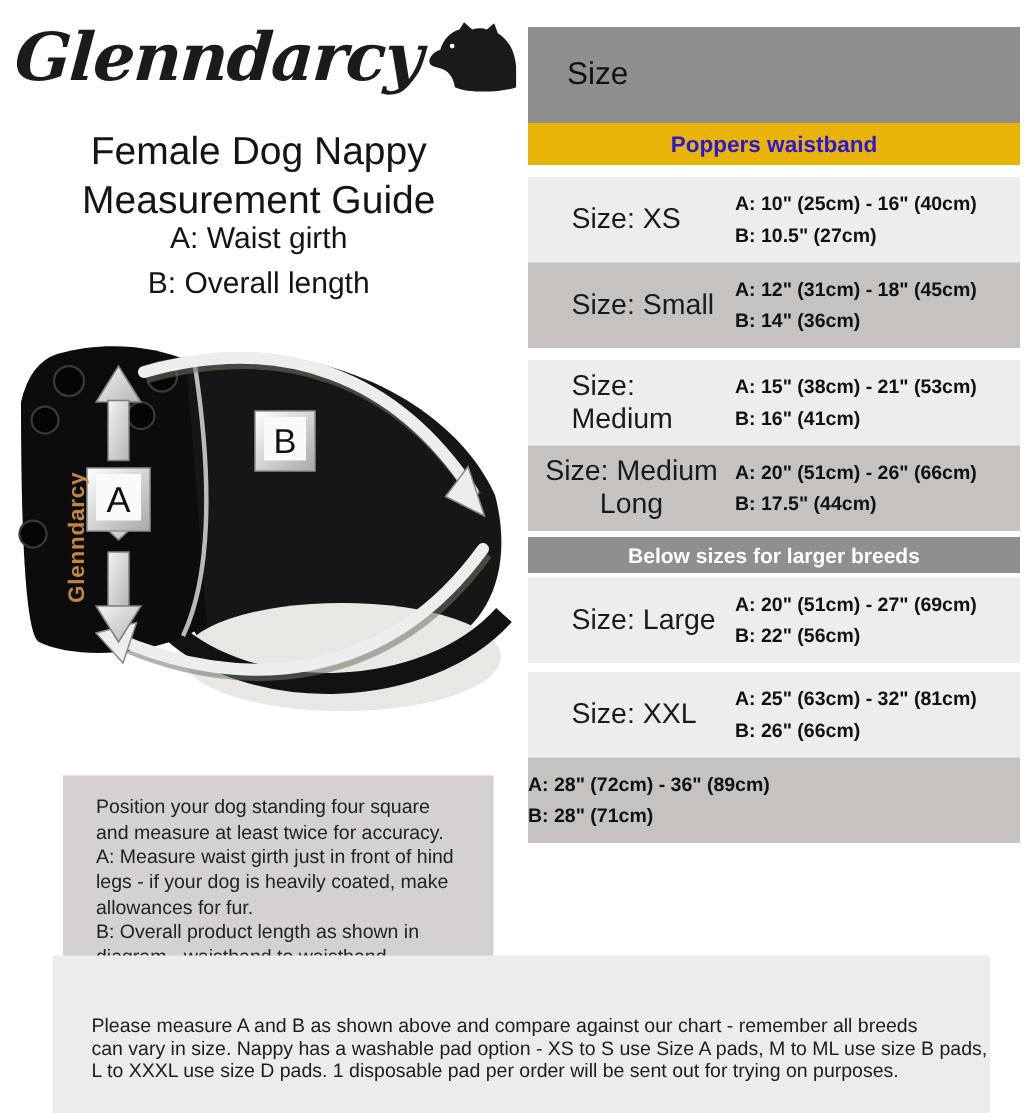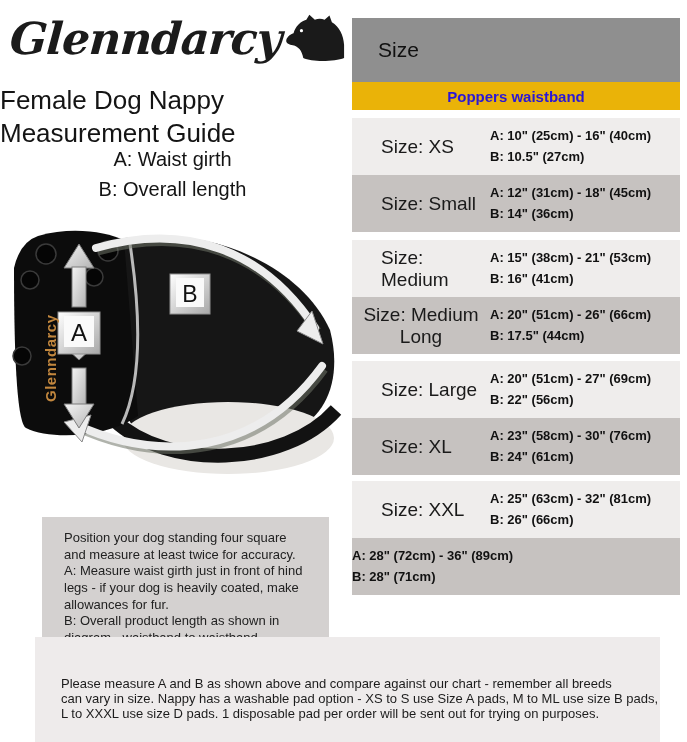--- a/index.html
+++ b/index.html
@@ -11,7 +11,7 @@
             align-items:center;justify-content:center;gap:4px;}
   .logo-text{font-family:"DejaVu Serif", serif;font-style:italic;font-weight:bold;
              font-size:44px;color:#1b1b1b;letter-spacing:-1px;transform:skewX(-4deg);}
-  .guide-title{position:absolute;left:0;top:84px;width:345px;text-align:left;
+  .guide-title{position:absolute;left:0;top:84px;width:345px;text-align:center;
                font-size:26px;line-height:1.25;color:#141414;}
   .legend{position:absolute;left:0;top:144px;width:345px;text-align:center;
           font-size:20px;line-height:1.5;color:#141414;}

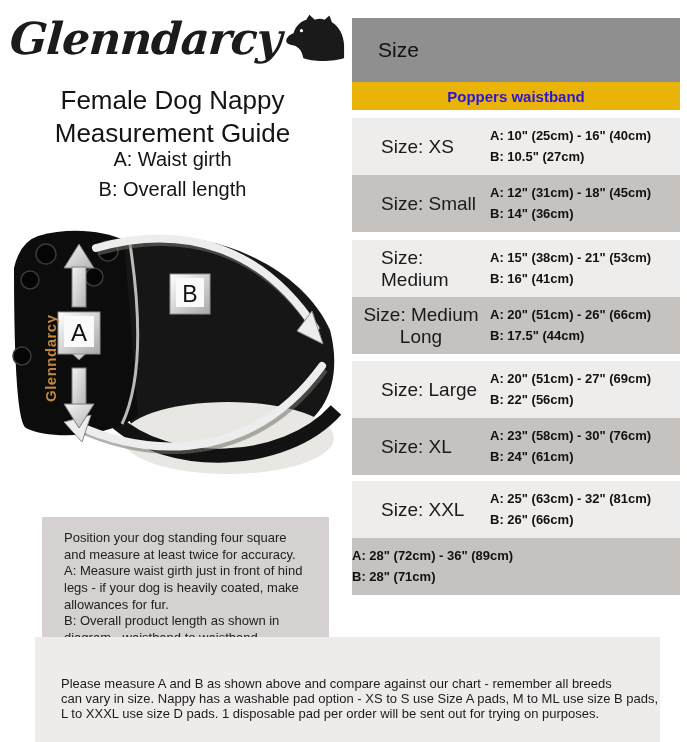--- a/index.html
+++ b/index.html
@@ -171,6 +171,7 @@
         </div>
     </div>
     <div class="gap4"></div>
+    <div class="banner">Below sizes for larger breeds</div>
     <div class="gap3"></div>
     <div class="row light">
       <div class="sz">Size: Large</div>

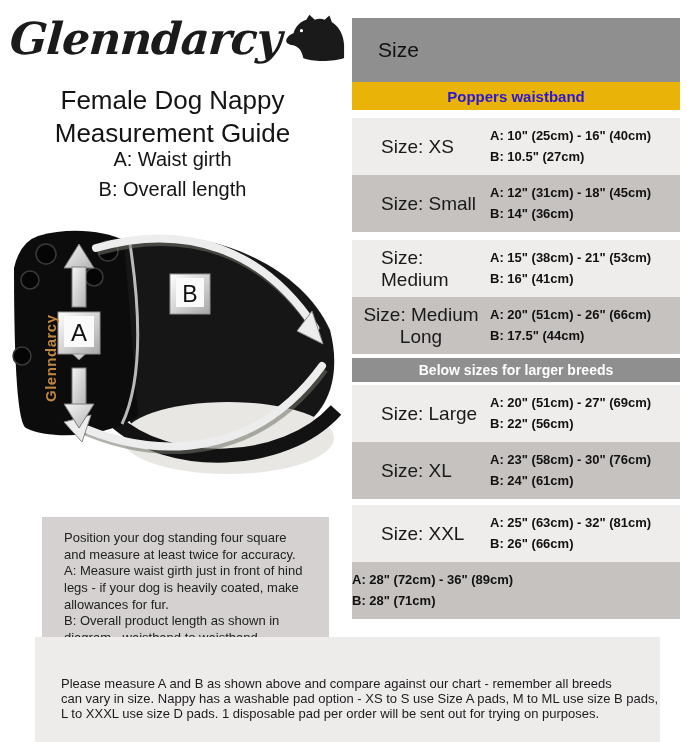--- a/index.html
+++ b/index.html
@@ -180,13 +180,6 @@
           <div>B: 22" (56cm)</div>
         </div>
     </div>
-    <div class="row dark">
-      <div class="sz">Size: XL</div>
-      <div class="ms">
-          <div>A: 23" (58cm) - 30" (76cm)</div>
-          <div>B: 24" (61cm)</div>
-        </div>
-    </div>
     <div class="gap6"></div>
     <div class="row light">
       <div class="sz">Size: XXL</div>

